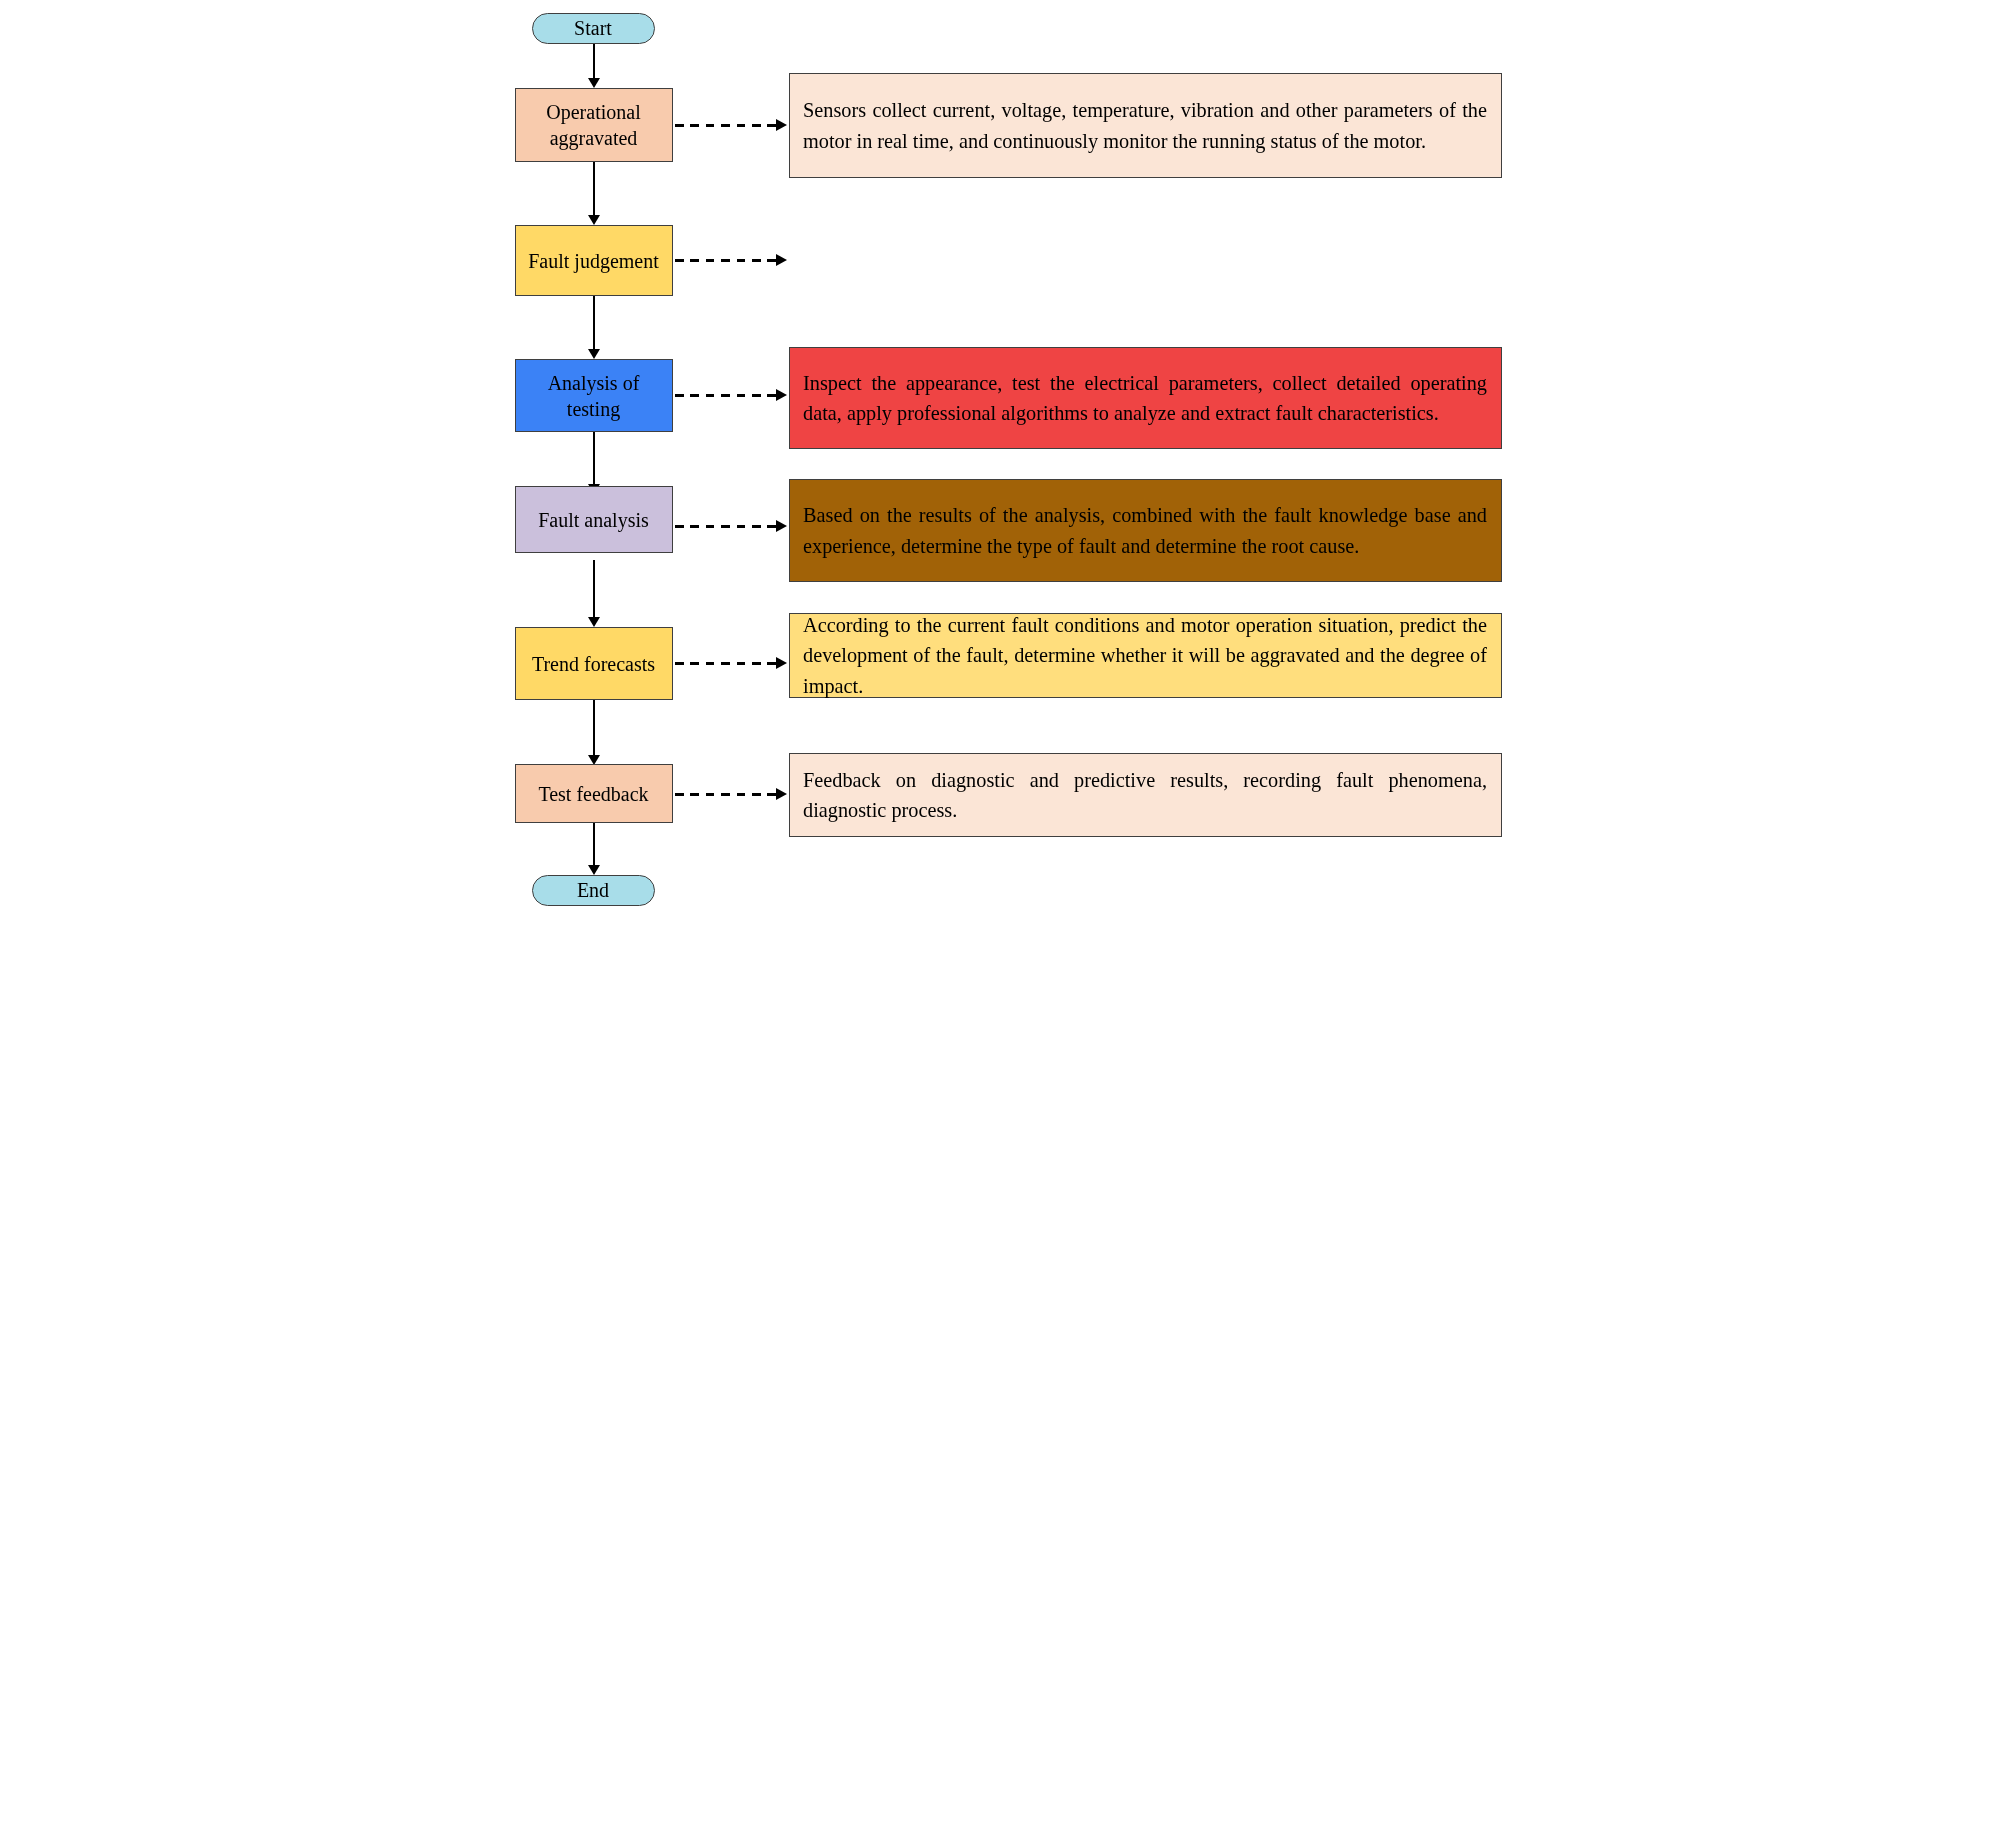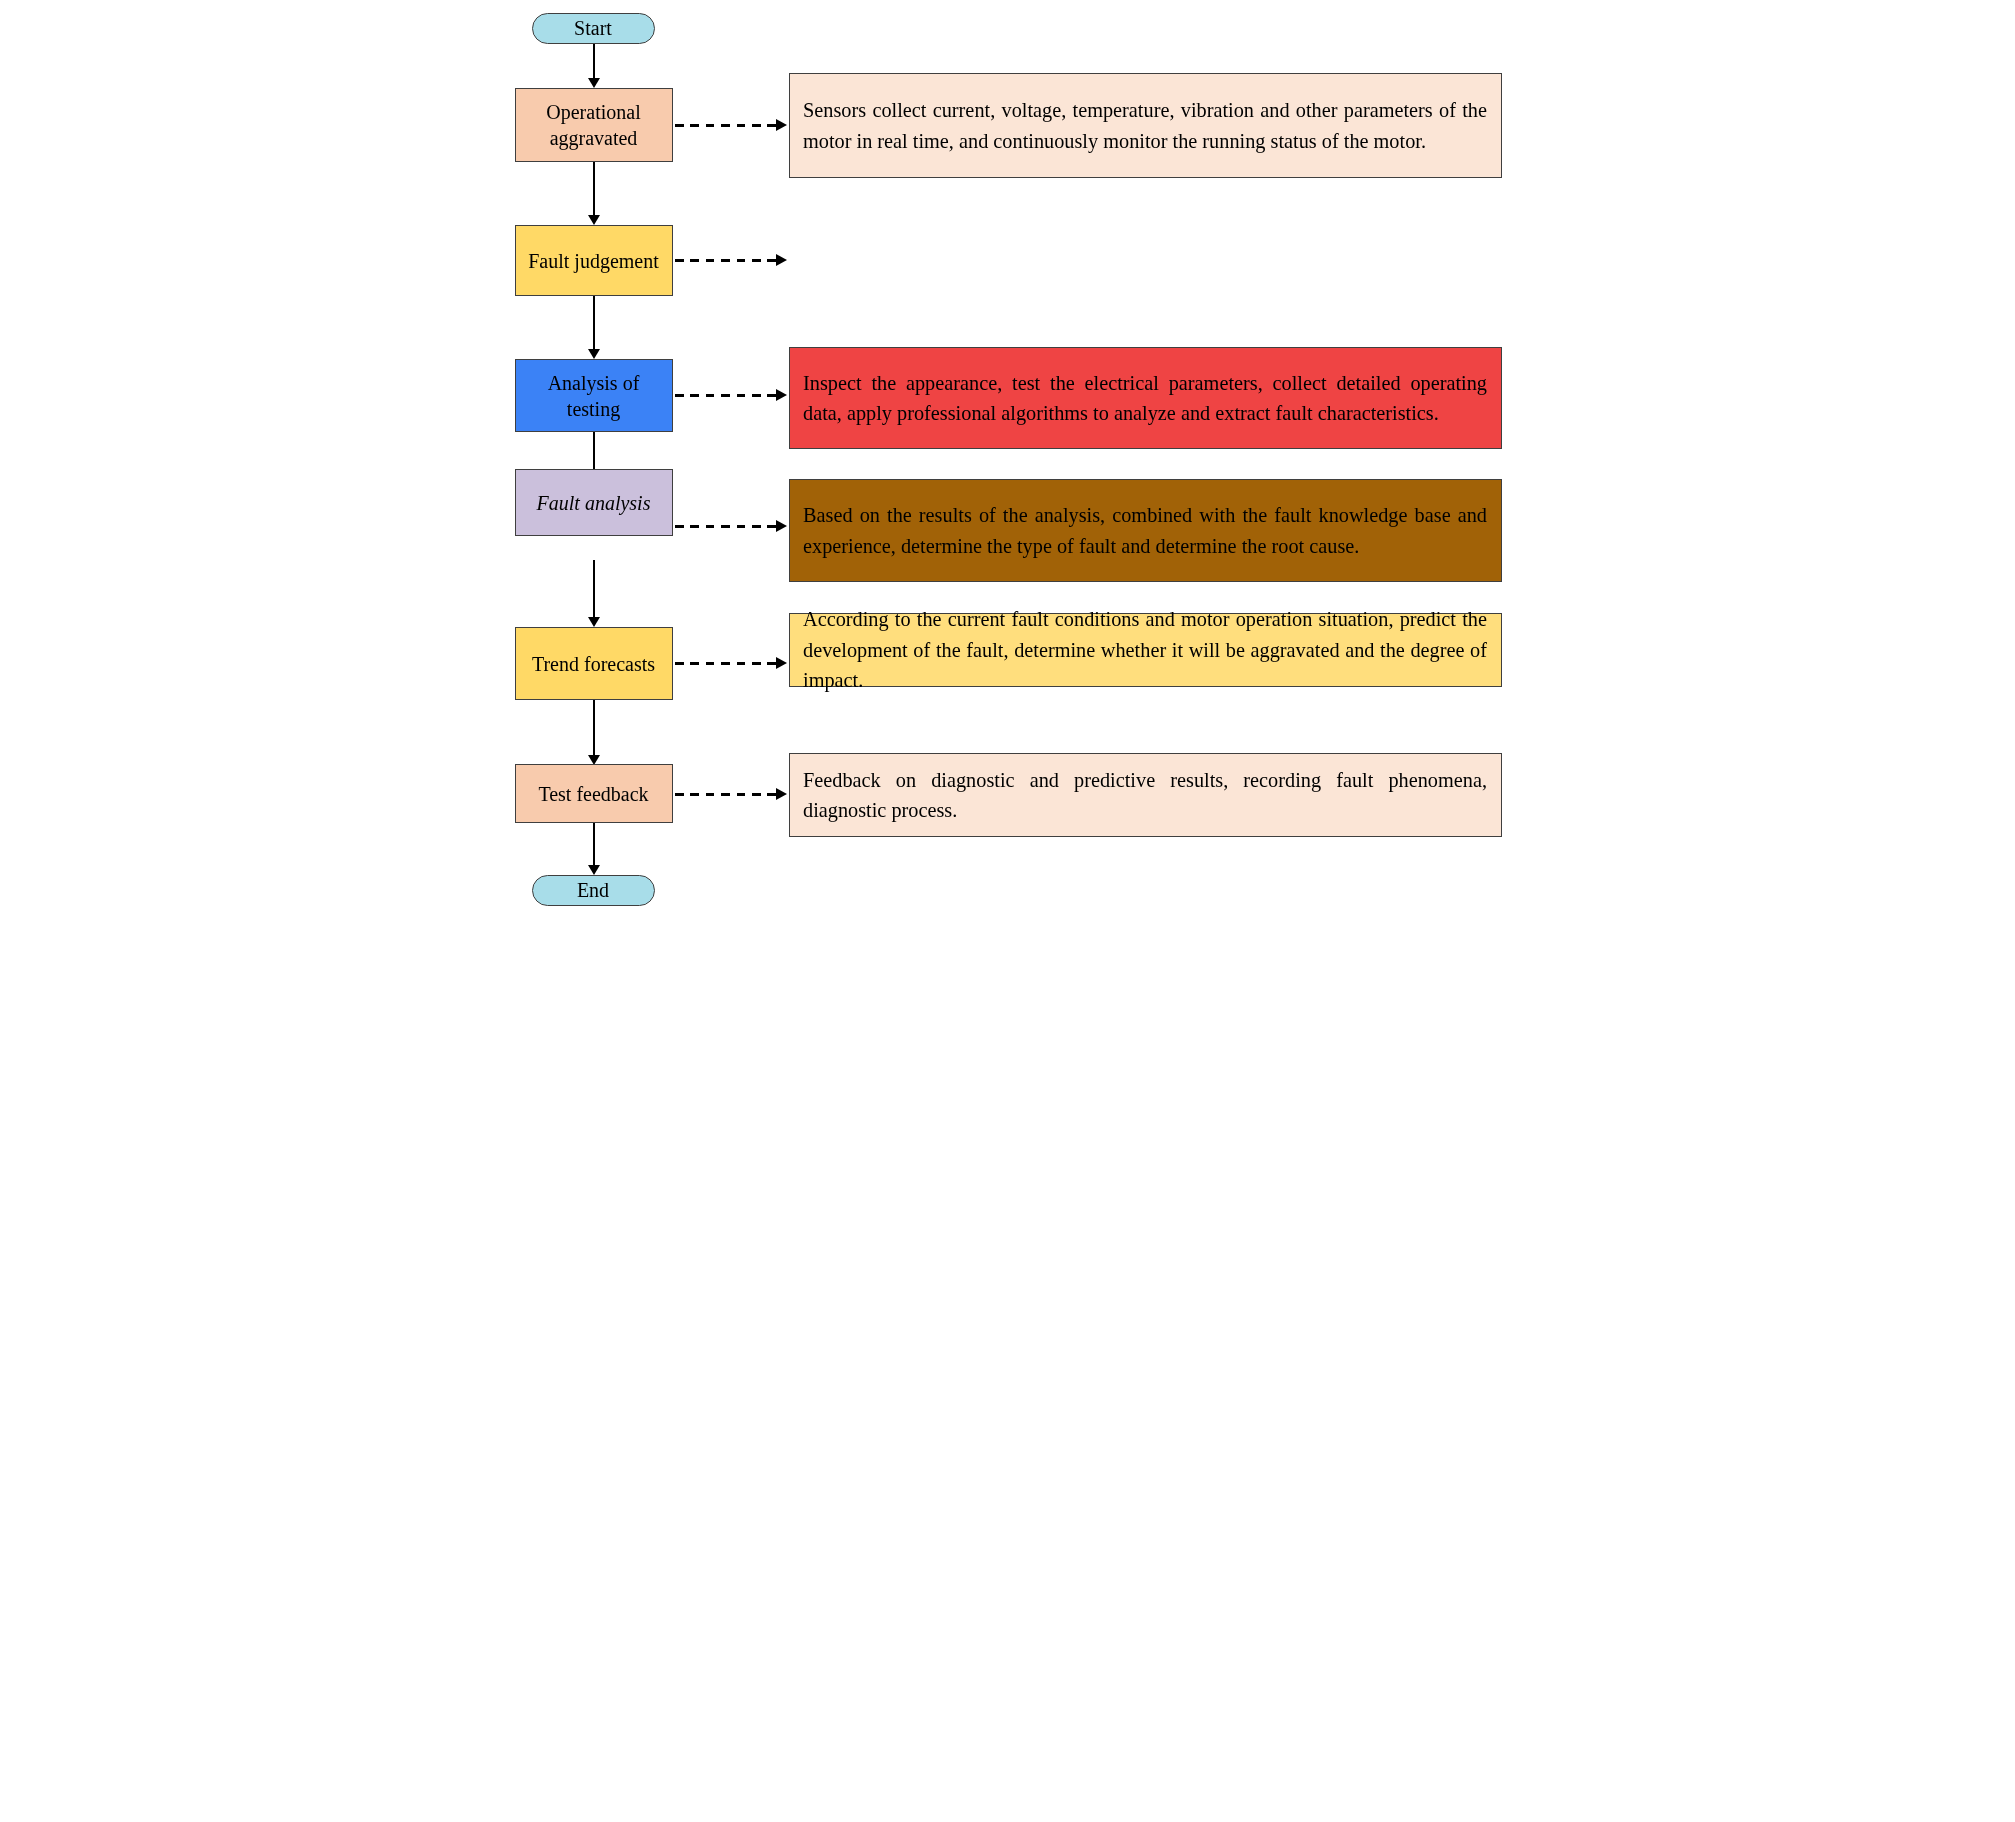--- a/index.html
+++ b/index.html
@@ -53,7 +53,7 @@
   .n1 { top: 80px;  height: 74px; }
   .n2 { top: 217px;  height: 71px; }
   .n3 { top: 351px;  height: 73px; }
-  .n4 { top: 461px;  height: 67px; font-style: italic; }
+  .n4 { top: 478px;  height: 67px; }
   .n5 { top: 619px; height: 73px; }
   .n6 { top: 756px; height: 59px;  }
 

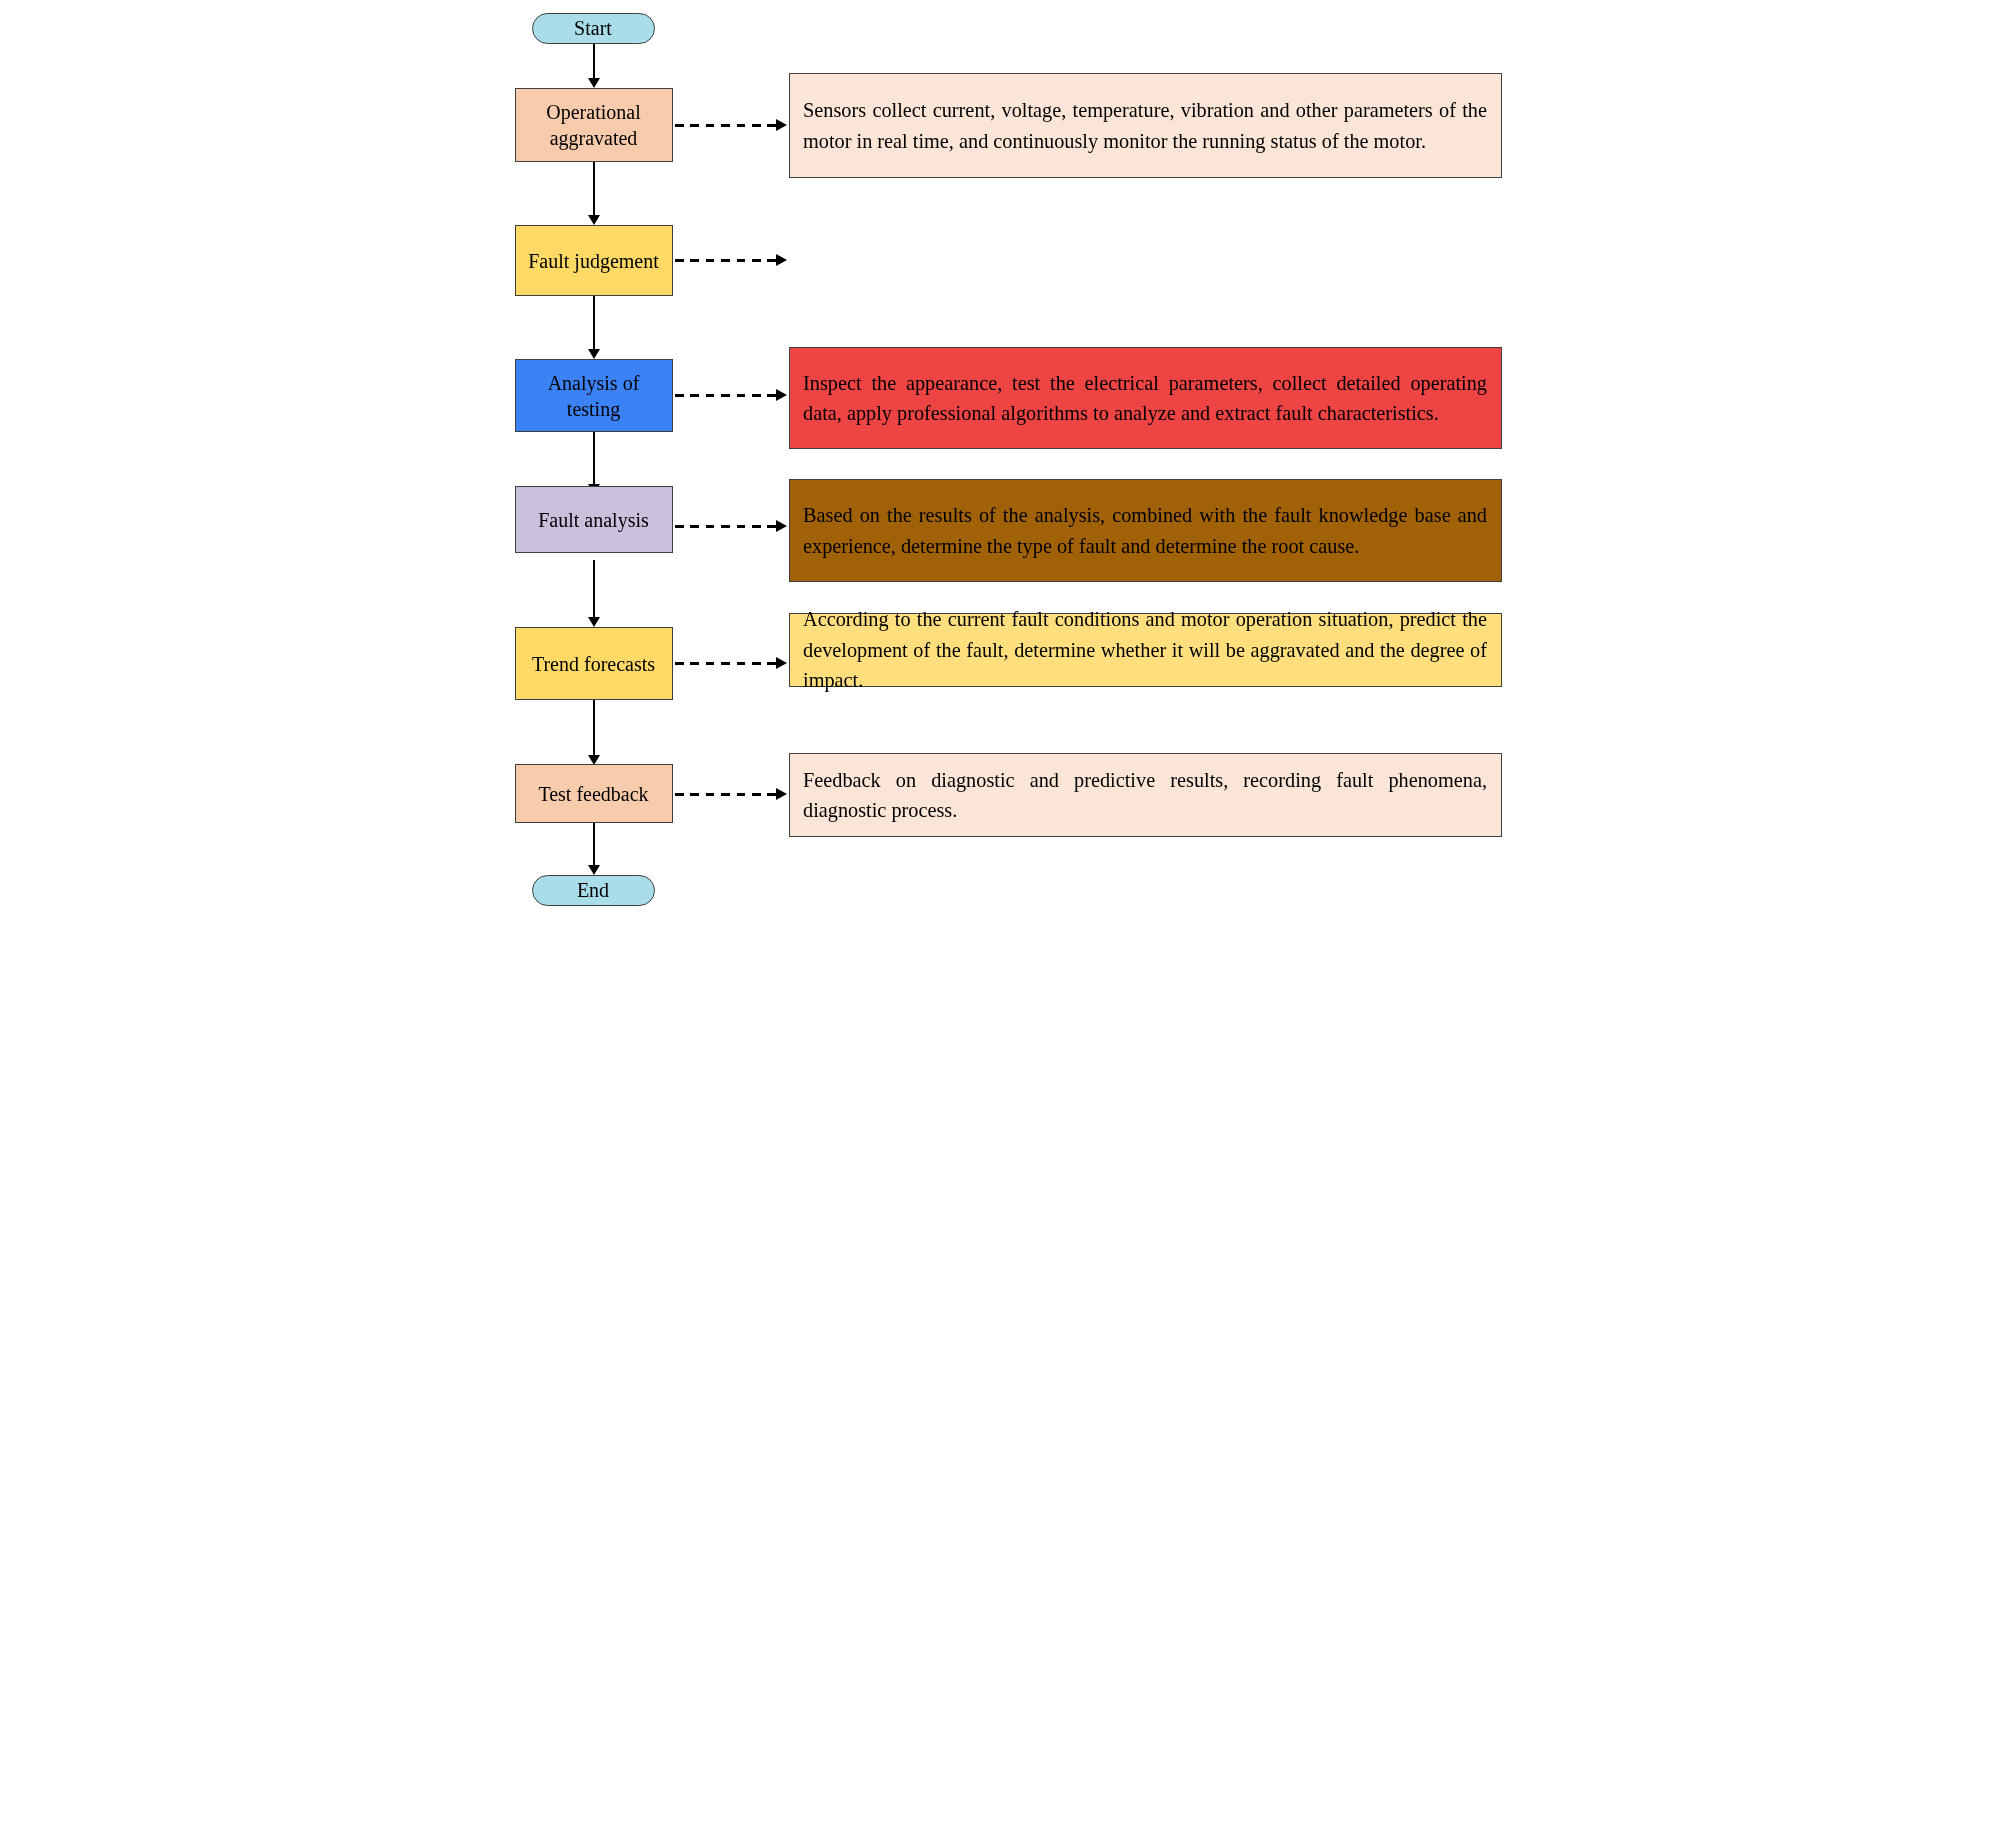--- a/index.html
+++ b/index.html
@@ -80,7 +80,7 @@
   .b2 { top: 201px;  height: 103px; }
   .b3 { top: 339px;  height: 102px; }
   .b4 { top: 471px;  height: 103px; }
-  .b5 { top: 605px;  height: 74px; }
+  .b5 { top: 605px;  height: 85px; }
   .b6 { top: 745px; height: 84px; }
 
   

